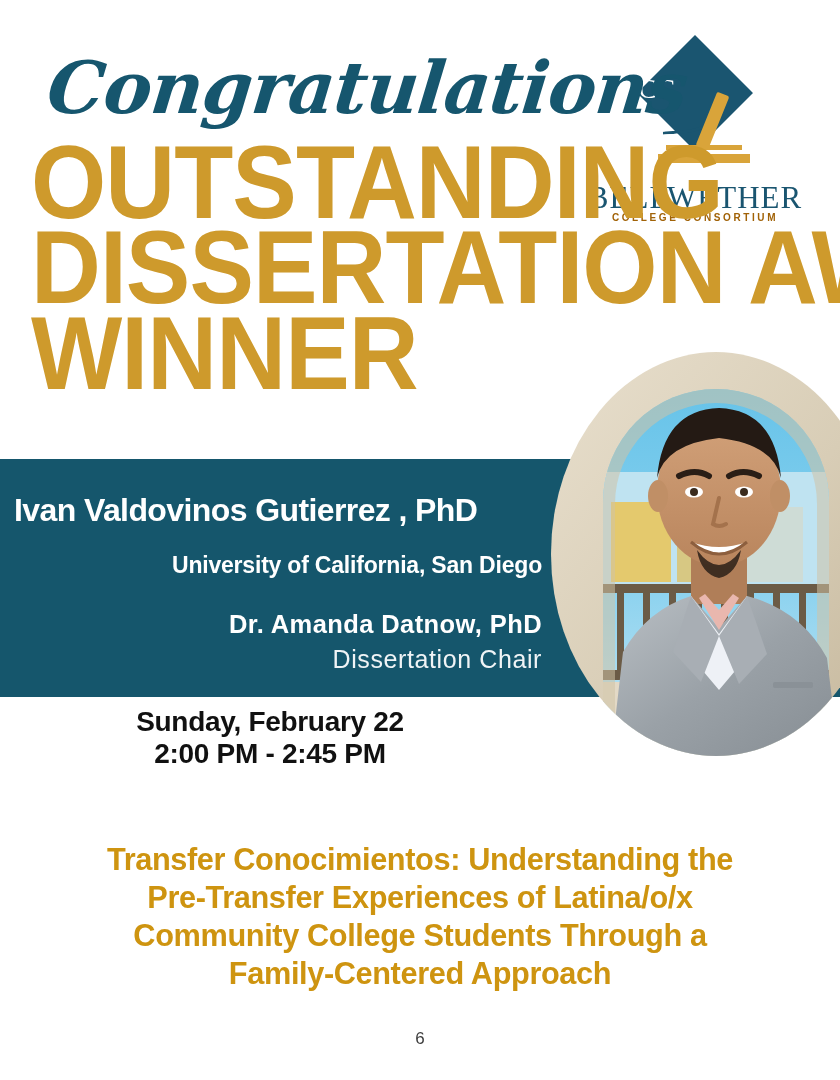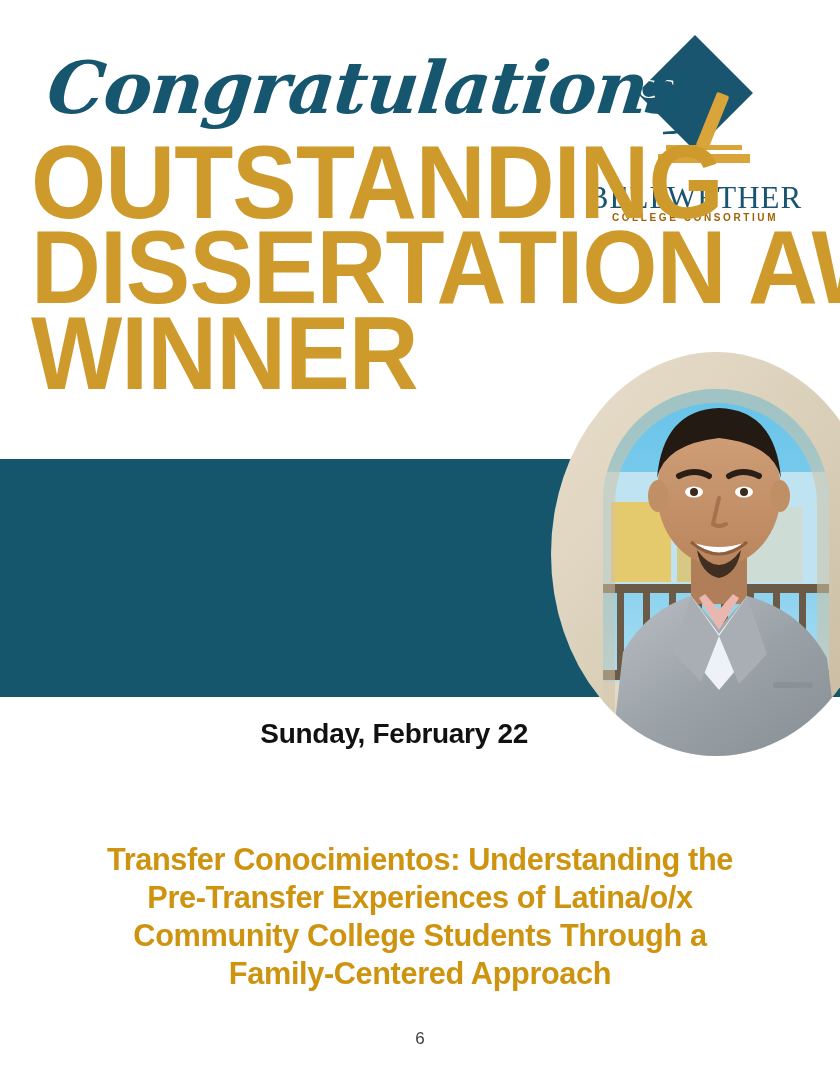--- a/index.html
+++ b/index.html
@@ -290,6 +290,12 @@
   </div>
 
   <div class="band"></div>
+  <div class="band-inner">
+    <div class="honoree-name">Ivan  Valdovinos Gutierrez , PhD</div>
+    <div class="honoree-school">University of California, San Diego</div>
+    <div class="chair-name">Dr. Amanda Datnow, PhD</div>
+    <div class="chair-role">Dissertation Chair</div>
+  </div>
 
   <div class="photo-wrap">
     <svg class="photo-svg" viewBox="0 0 330 404" preserveAspectRatio="xMidYMid slice">

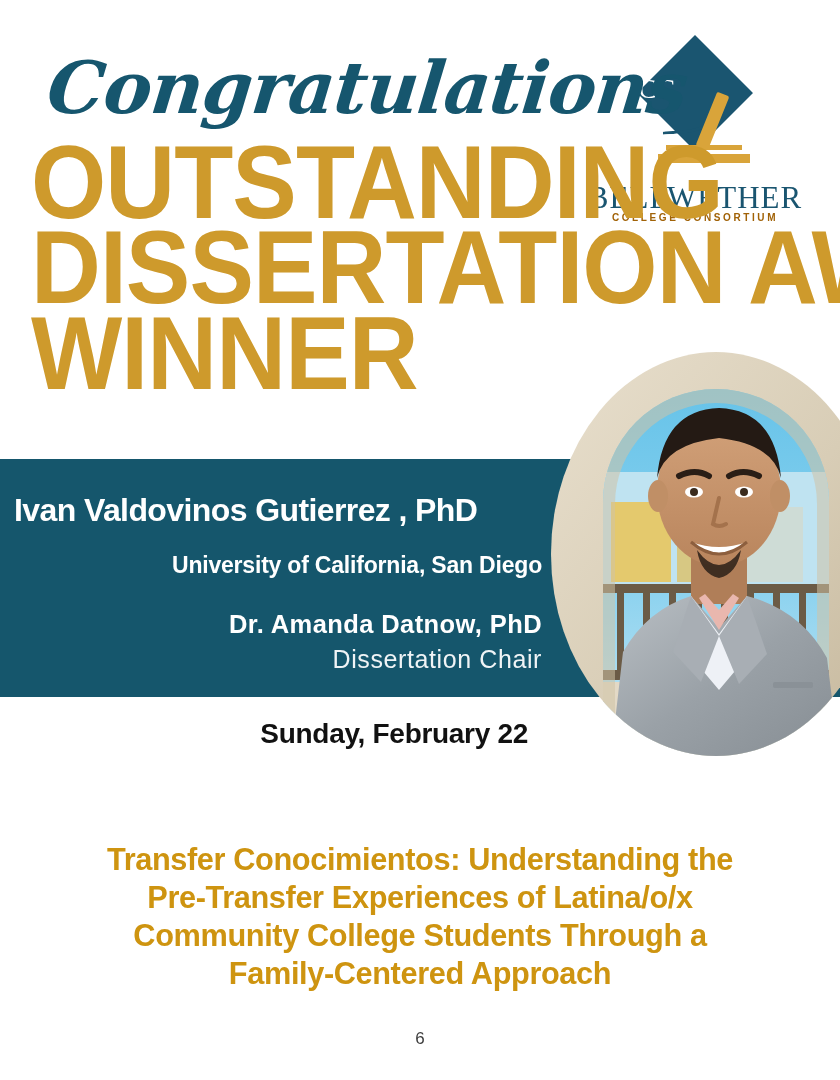--- a/index.html
+++ b/index.html
@@ -233,7 +233,7 @@
     line-height: 1.13;
     letter-spacing: -0.3px;
   }
-  .details div { margin: 12px; text-align: right; }
+  .details div { margin: 0; }
 
   
   .diss-title {

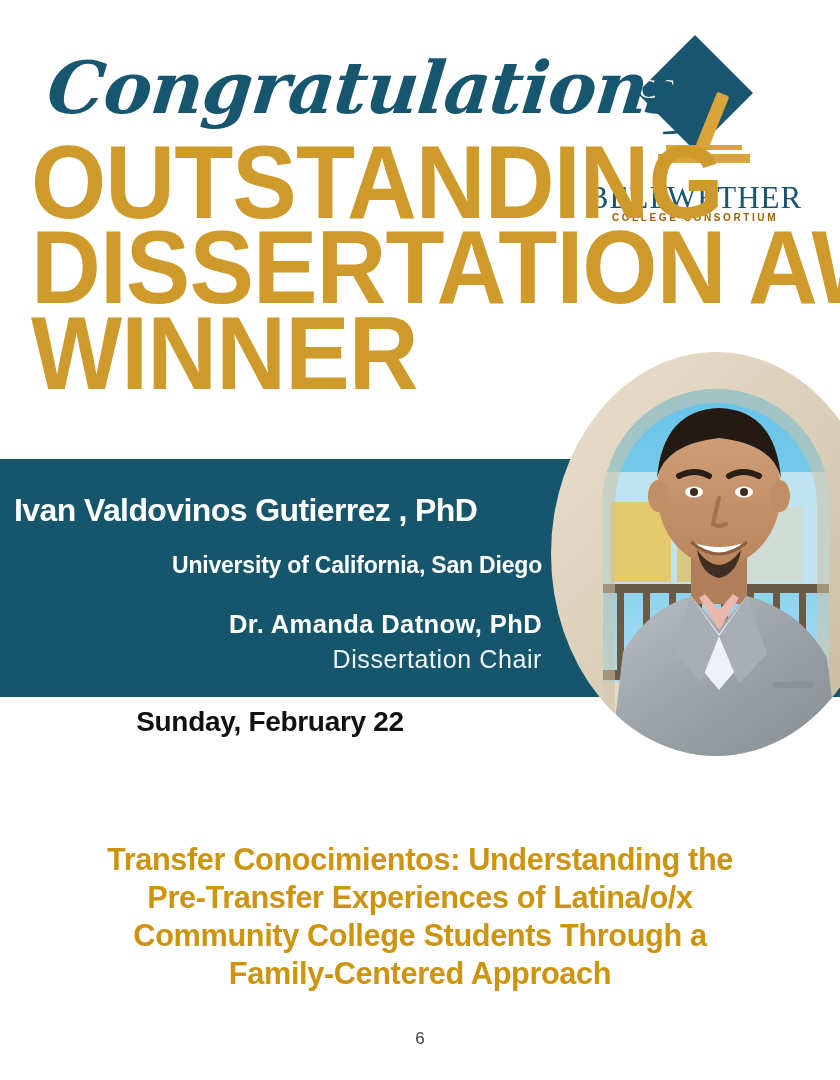--- a/index.html
+++ b/index.html
@@ -394,6 +394,7 @@
 
   <div class="details">
     <div>Sunday, February 22</div>
+    <div>2:00 PM - 2:45 PM</div>
   </div>
 
   <div class="diss-title">

